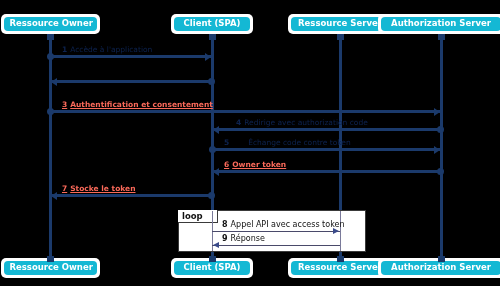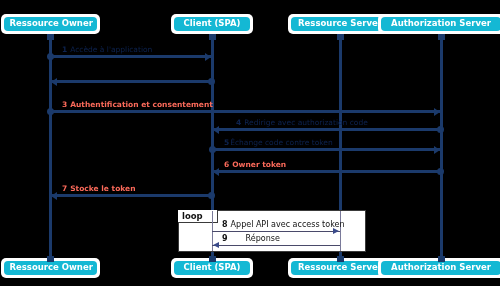--- a/index.html
+++ b/index.html
@@ -27,7 +27,7 @@
 
   .mlabel{position:absolute;font-size:7.5px;color:#0d2350;white-space:nowrap;
       line-height:9px;}
-  .mlabel.hi{color:#fb6a5a;font-weight:bold;}
+  .mlabel.hi{color:#fb6a5a;font-weight:bold;text-decoration:underline;}
   .mnum{font-weight:bold;}
 
   .loopbox{position:absolute;background:#fff;border:1px solid #3a3a3a;

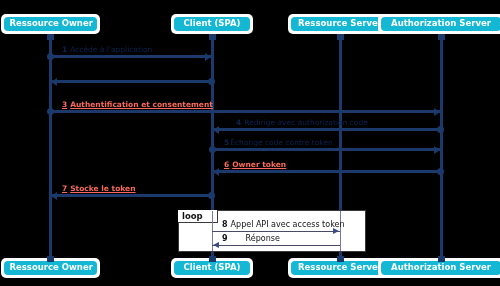--- a/index.html
+++ b/index.html
@@ -103,7 +103,7 @@
     <div class="msg" style="left: 212px; top: 148px; width: 229px;"></div>
     <div class="head-r" style="left: 434px; top: 145.5px;"></div>
     <div class="dot" style="left: 209px; top: 146px;"></div>
-    <div class="mlabel" style="left: 224px; top: 138px;"><span class="mnum">5</span><span style="margin-left: 1px;">Échange code contre token</span></div>
+    <div class="mlabel" style="left: 224px; top: 138px;"><span class="mnum">5</span><span style="margin-left: 19px;">Échange code contre token</span></div>
     <div class="msg" style="left: 212px; top: 170px; width: 229px;"></div>
     <div class="head-l" style="left: 213px; top: 167.5px;"></div>
     <div class="dot" style="left: 437px; top: 168px;"></div>

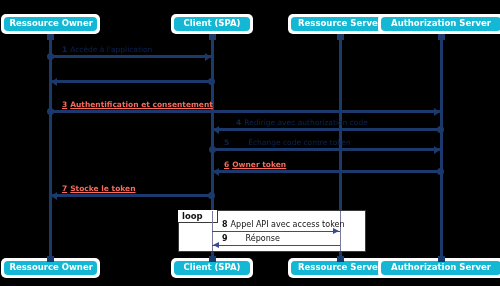--- a/index.html
+++ b/index.html
@@ -121,7 +121,7 @@
     <div class="llabel" style="left: 222px; top: 220px;"><span style="font-weight: bold;">8</span><span style="margin-left: 3px;">Appel API avec access token</span></div>
     <div class="lmsg" style="left: 212px; top: 245px; width: 128px;"></div>
     <div class="lhead-l" style="left: 213px; top: 242px;"></div>
-    <div class="llabel" style="left: 222px; top: 234px;"><span style="font-weight: bold;">9</span><span style="margin-left: 18px;">Réponse</span></div>
+    <div class="llabel" style="left: 222px; top: 234px;"><span style="font-weight: bold;">9</span><span style="margin-left: 3px;">Réponse</span></div>
   </div>
 
 </body></html>

